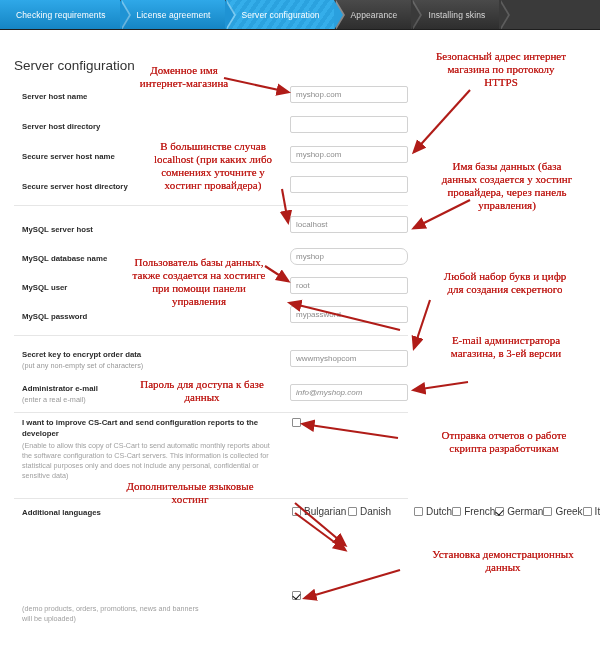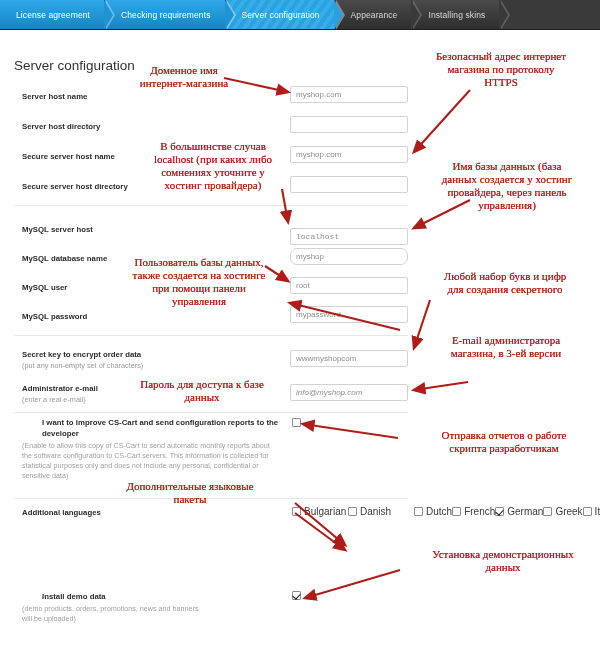--- a/index.html
+++ b/index.html
@@ -202,10 +202,10 @@
 
 <div id="wizard-bar">
   <div class="step done">
+      <span>Checking requirements</span>
+    </div>
+  <div class="step done">
       <span>License agreement</span>
-    </div>
-  <div class="step done">
-      <span>Checking requirements</span>
     </div>
   <div class="step current">
       <span>Server configuration</span>

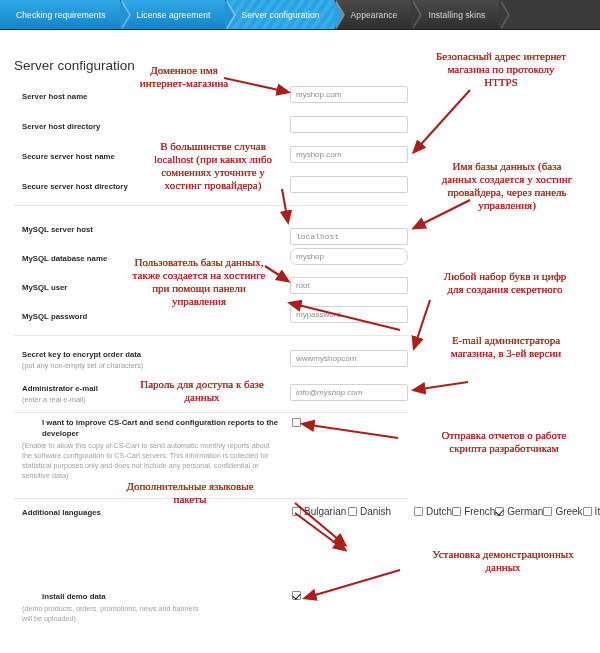--- a/index.html
+++ b/index.html
@@ -238,7 +238,7 @@
   <div class="sep" style="top:175px"></div>
 
   <div class="flabel" style="top:195px">MySQL server host</div>
-  <input class="finput" style="top: 198px; font-family: Liberation Mono, monospace;" type="text" value="localhost">
+  <input class="finput" style="top: 186px;" type="text" value="localhost">
 
   <div class="flabel" style="top:224px">MySQL database name</div>
   <input class="finput" style="top: 218px; border-radius: 7px;" type="text" value="myshop">

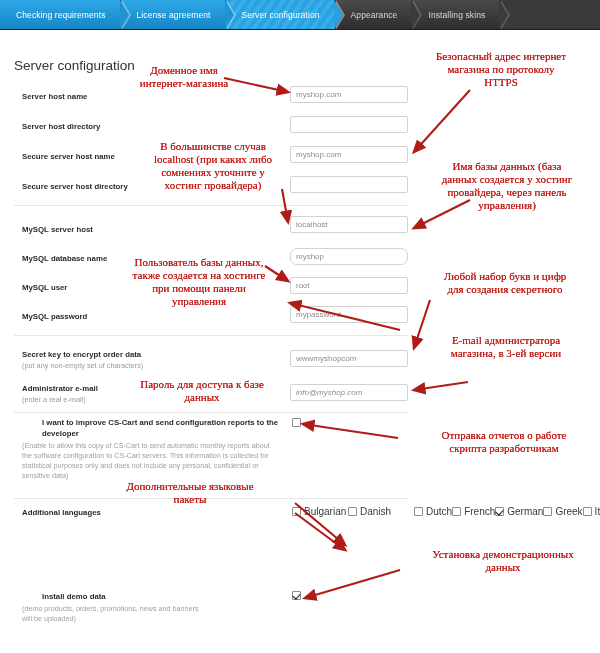--- a/index.html
+++ b/index.html
@@ -149,7 +149,6 @@
     font-weight: bold;
     color: #2b2b2b;
     line-height: 10.5px;
-    margin-left: 20px;
   }
   .blockdesc {
     position: absolute;

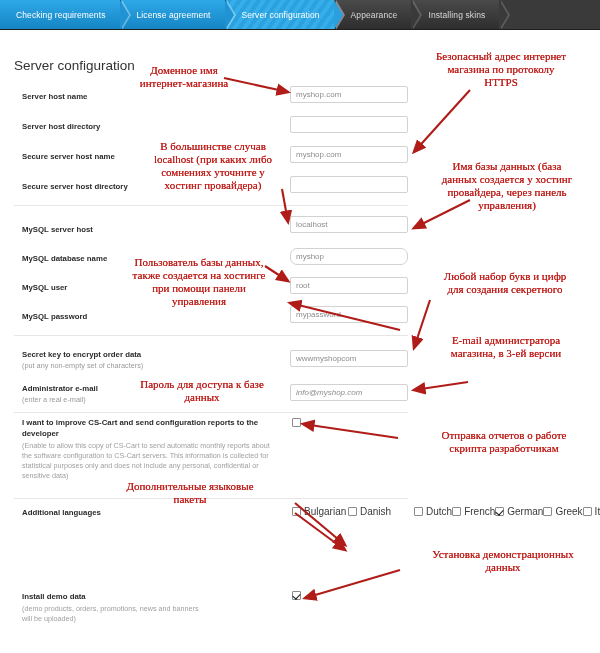--- a/index.html
+++ b/index.html
@@ -367,7 +367,7 @@
 <div class="anno" style="left:416px; top:429px; width:176px">Отправка отчетов о работе
 скрипта разработчикам</div>
 <div class="anno" style="left:92px;  top:480px; width:196px">Дополнительные языковые
-пакеты</div>
+хостинг</div>
 <div class="anno" style="left:408px; top:548px; width:190px">Установка демонстрационных
 данных</div>
 

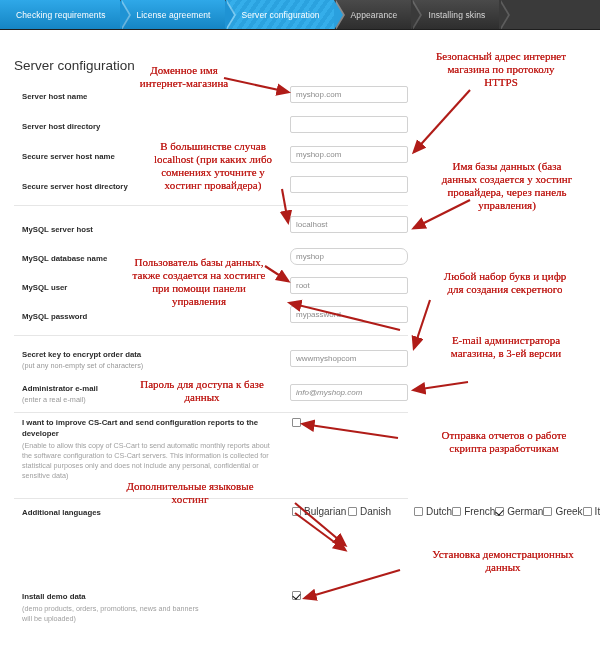--- a/index.html
+++ b/index.html
@@ -268,7 +268,6 @@
 
   <div class="flabel" style="top:478px">Additional languages</div>
 
-  <div class="blocktitle" style="top:562px">Install demo data</div>
   <div class="blockdesc" style="top:574px; width:180px">(demo products, orders, promotions, news and banners will be uploaded)</div>
   <div class="cbx on" style="left:292px; top:561px"></div>
 </div>

